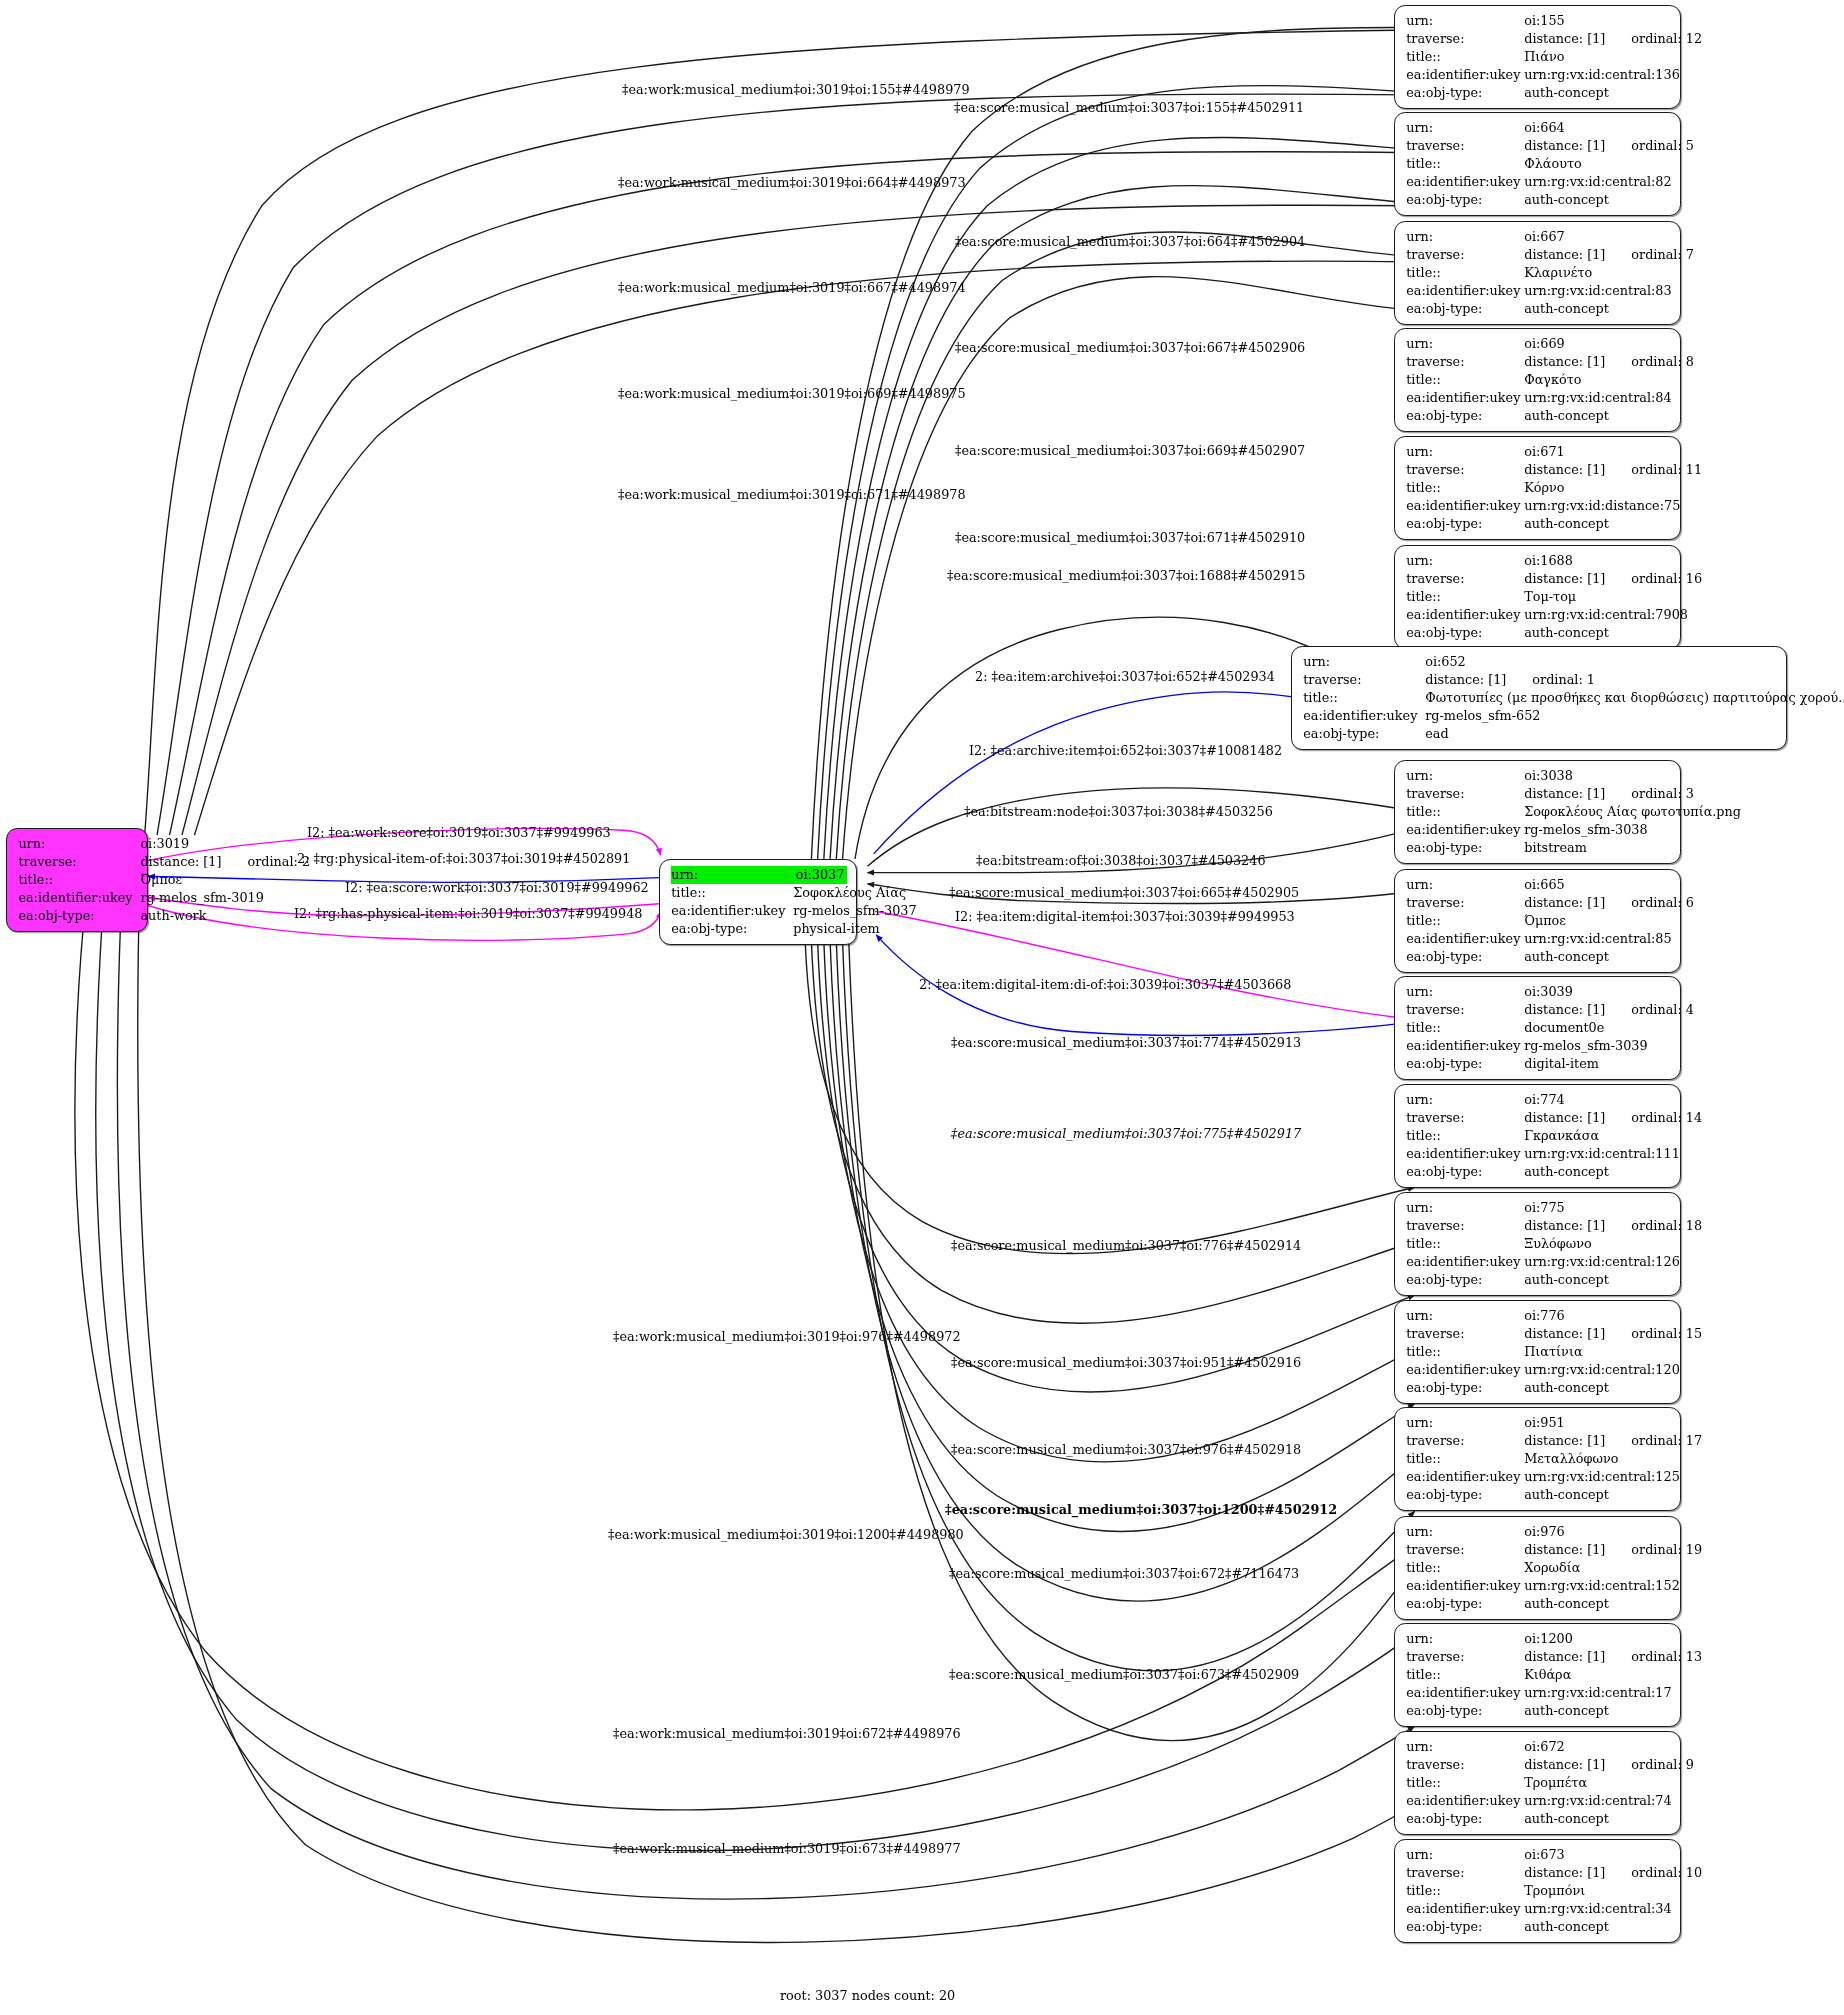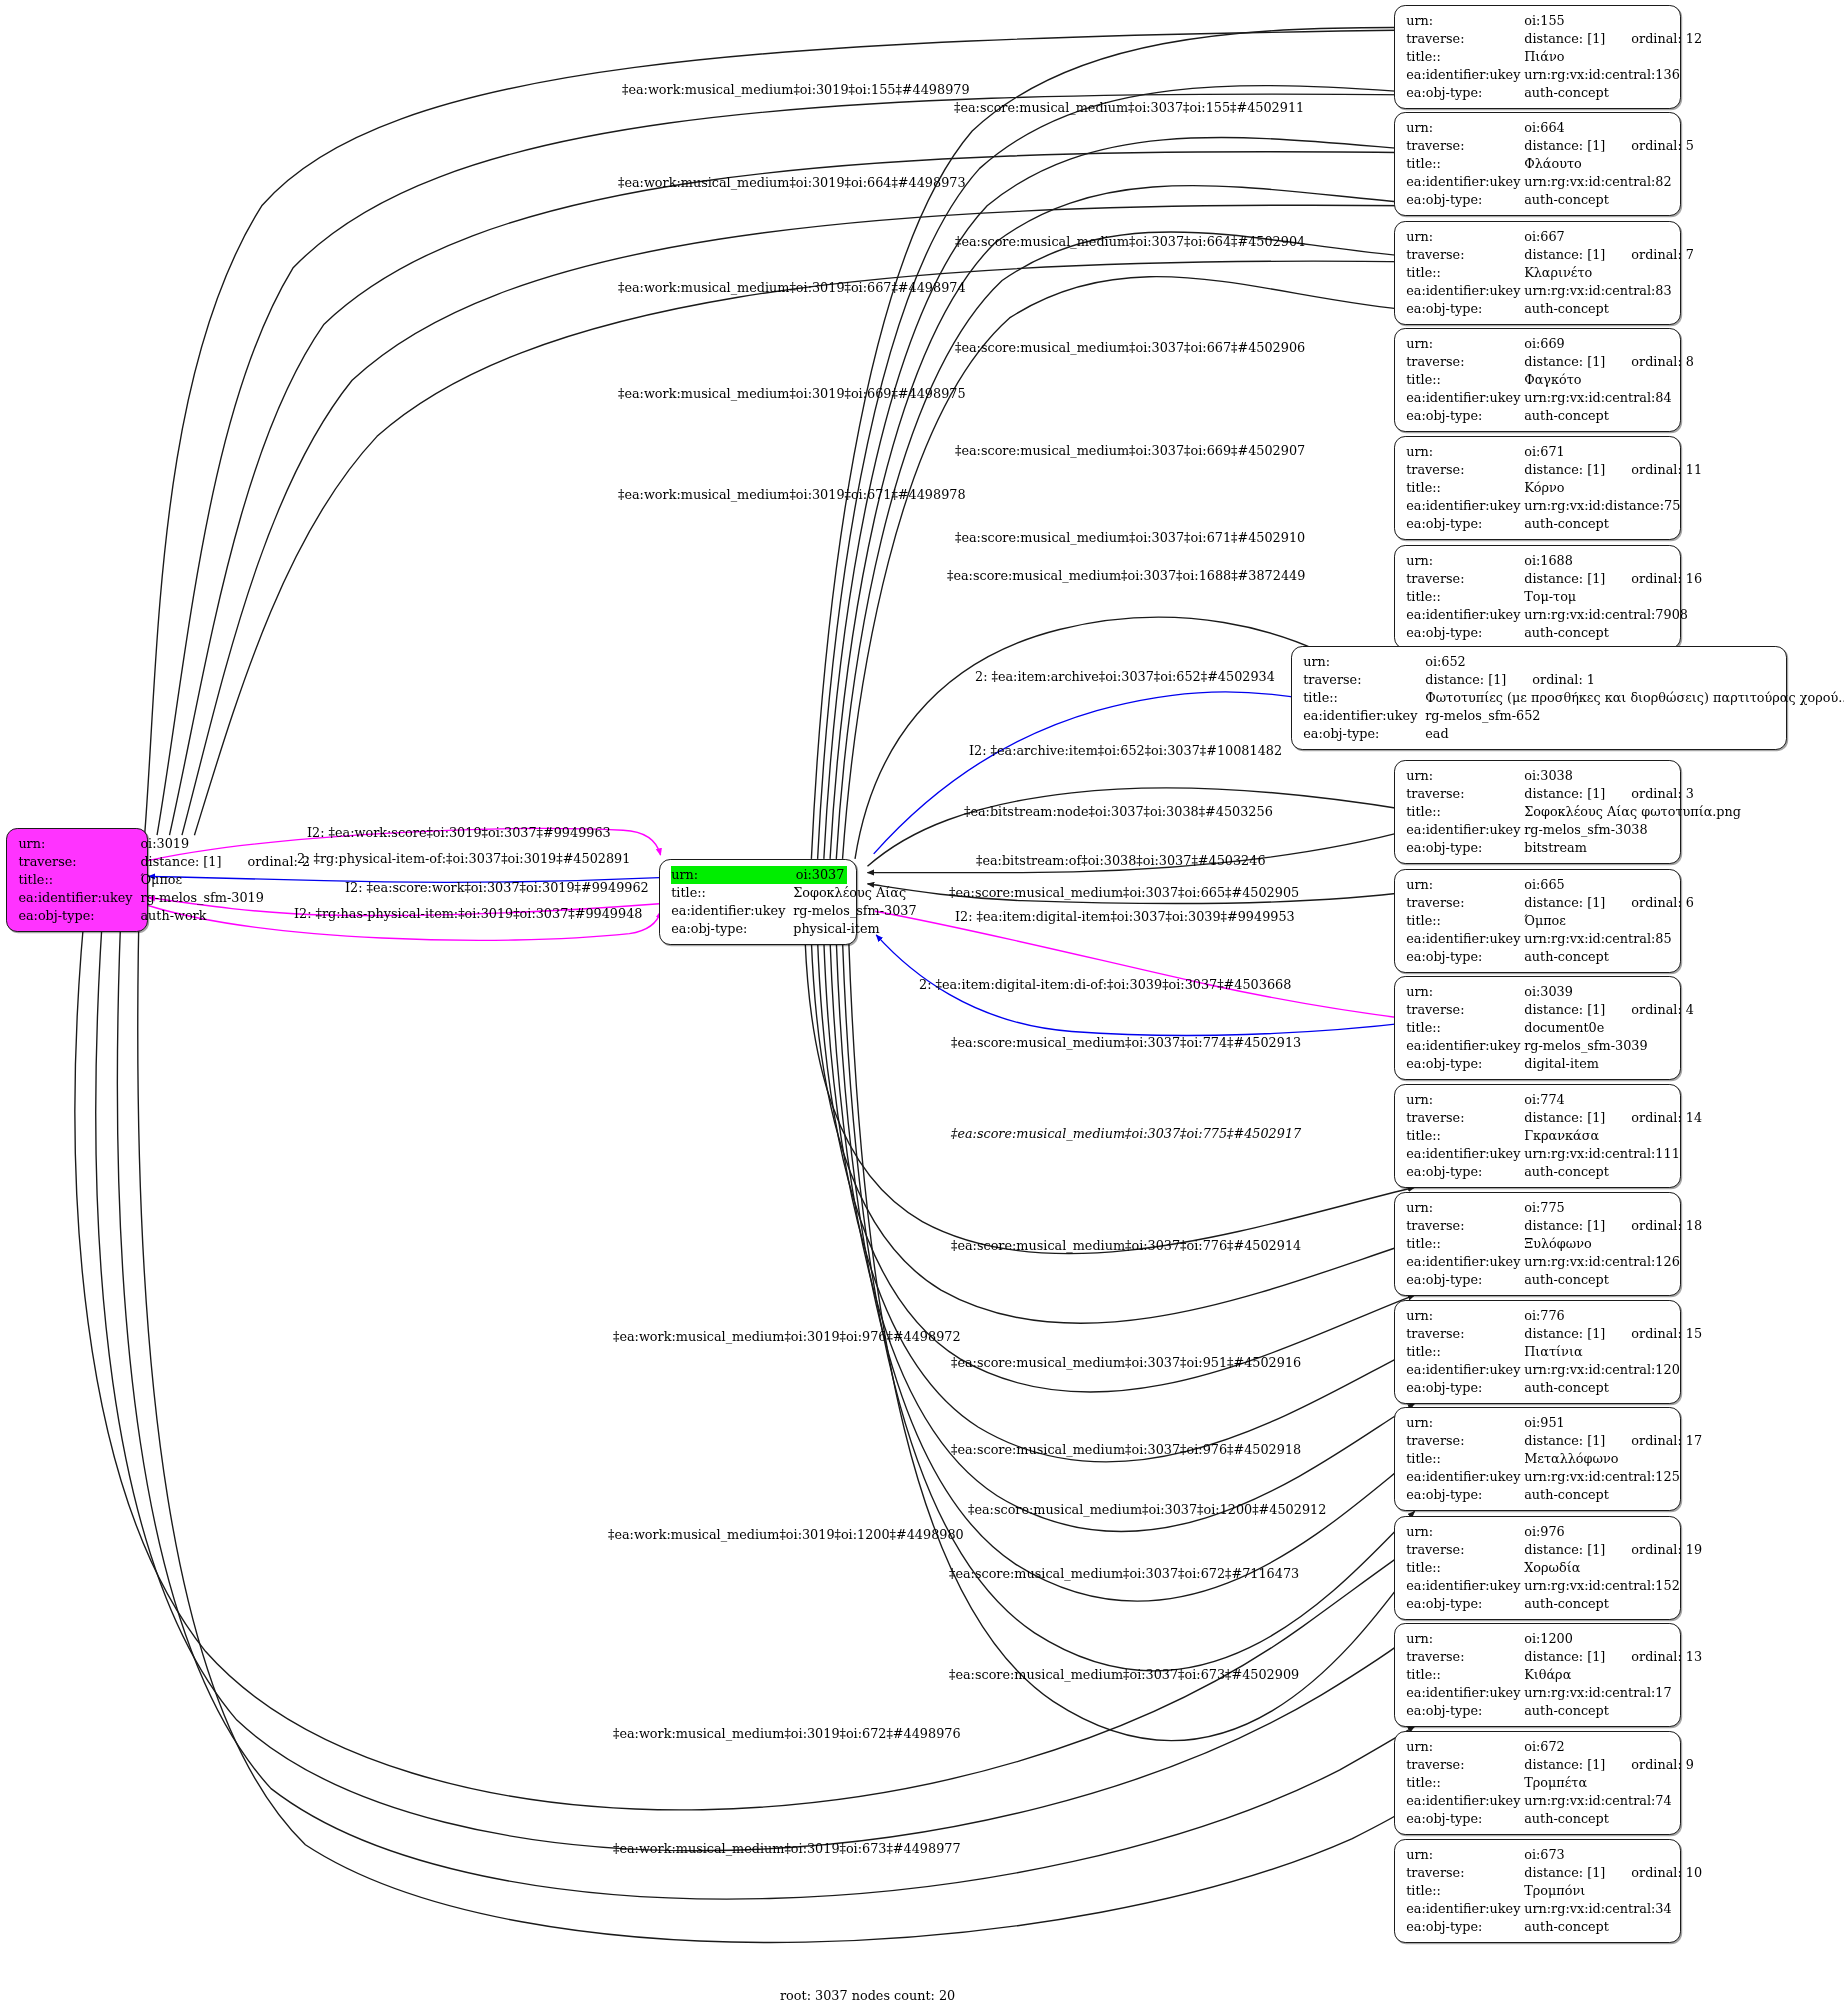--- a/index.html
+++ b/index.html
@@ -588,7 +588,7 @@
       <div class="elabel" style="left: 955px; top: 443px;">‡ea:score:musical_medium‡oi:3037‡oi:669‡#4502907</div>
       <div class="elabel" style="left: 618px; top: 487px;">‡ea:work:musical_medium‡oi:3019‡oi:671‡#4498978</div>
       <div class="elabel" style="left: 955px; top: 530px;">‡ea:score:musical_medium‡oi:3037‡oi:671‡#4502910</div>
-      <div class="elabel" style="left: 947px; top: 568px;">‡ea:score:musical_medium‡oi:3037‡oi:1688‡#3872449</div>
+      <div class="elabel" style="left: 947px; top: 568px;">‡ea:score:musical_medium‡oi:3037‡oi:1688‡#4502915</div>
       <div class="elabel" style="left: 975px; top: 669px;">2: ‡ea:item:archive‡oi:3037‡oi:652‡#4502934</div>
       <div class="elabel" style="left: 969px; top: 743px;">I2: ‡ea:archive:item‡oi:652‡oi:3037‡#10081482</div>
       <div class="elabel" style="left: 964px; top: 804px;">‡ea:bitstream:node‡oi:3037‡oi:3038‡#4503256</div>

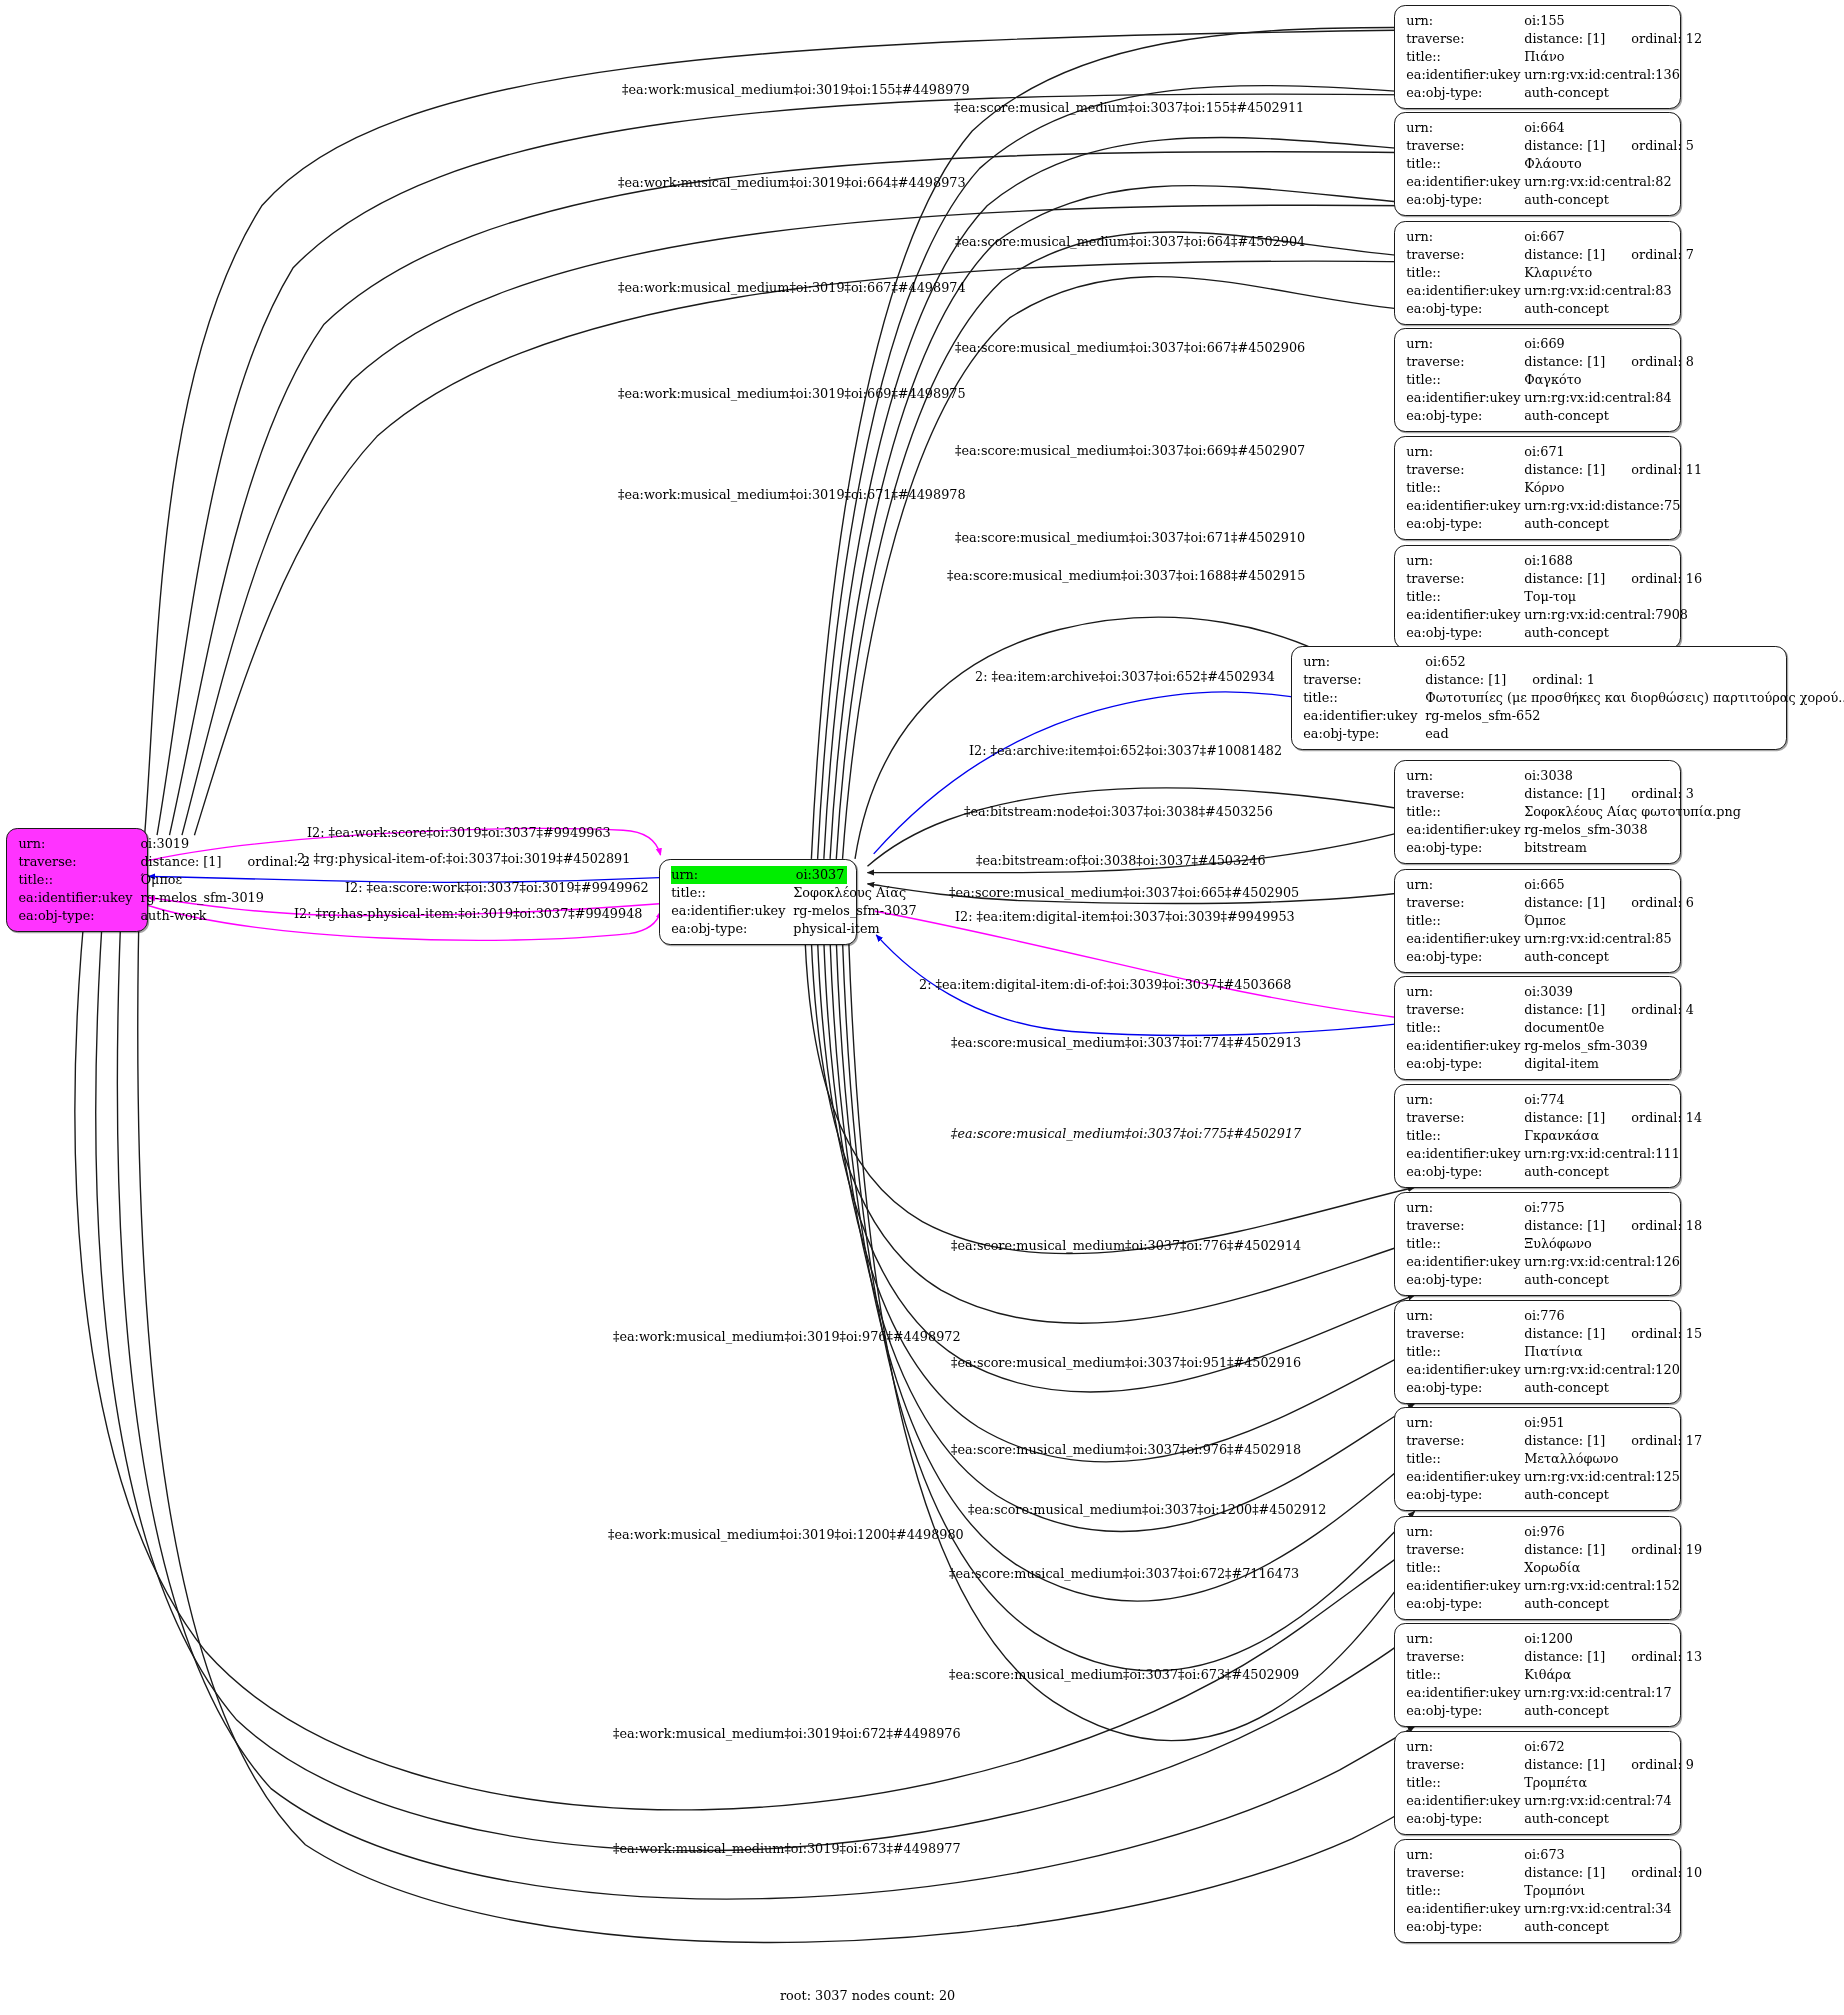--- a/index.html
+++ b/index.html
@@ -602,7 +602,7 @@
       <div class="elabel" style="left: 613px; top: 1329px;">‡ea:work:musical_medium‡oi:3019‡oi:976‡#4498972</div>
       <div class="elabel" style="left: 951px; top: 1355px;">‡ea:score:musical_medium‡oi:3037‡oi:951‡#4502916</div>
       <div class="elabel" style="left: 951px; top: 1442px;">‡ea:score:musical_medium‡oi:3037‡oi:976‡#4502918</div>
-      <div class="elabel" style="left: 968px; top: 1502px;">‡ea:score:musical_medium‡oi:3037‡oi:1200‡#4502912</div>
+      <div class="elabel" style="left: 945px; top: 1502px; font-weight: bold;">‡ea:score:musical_medium‡oi:3037‡oi:1200‡#4502912</div>
       <div class="elabel" style="left: 608px; top: 1527px;">‡ea:work:musical_medium‡oi:3019‡oi:1200‡#4498980</div>
       <div class="elabel" style="left: 949px; top: 1566px;">‡ea:score:musical_medium‡oi:3037‡oi:672‡#7116473</div>
       <div class="elabel" style="left: 949px; top: 1667px;">‡ea:score:musical_medium‡oi:3037‡oi:673‡#4502909</div>

